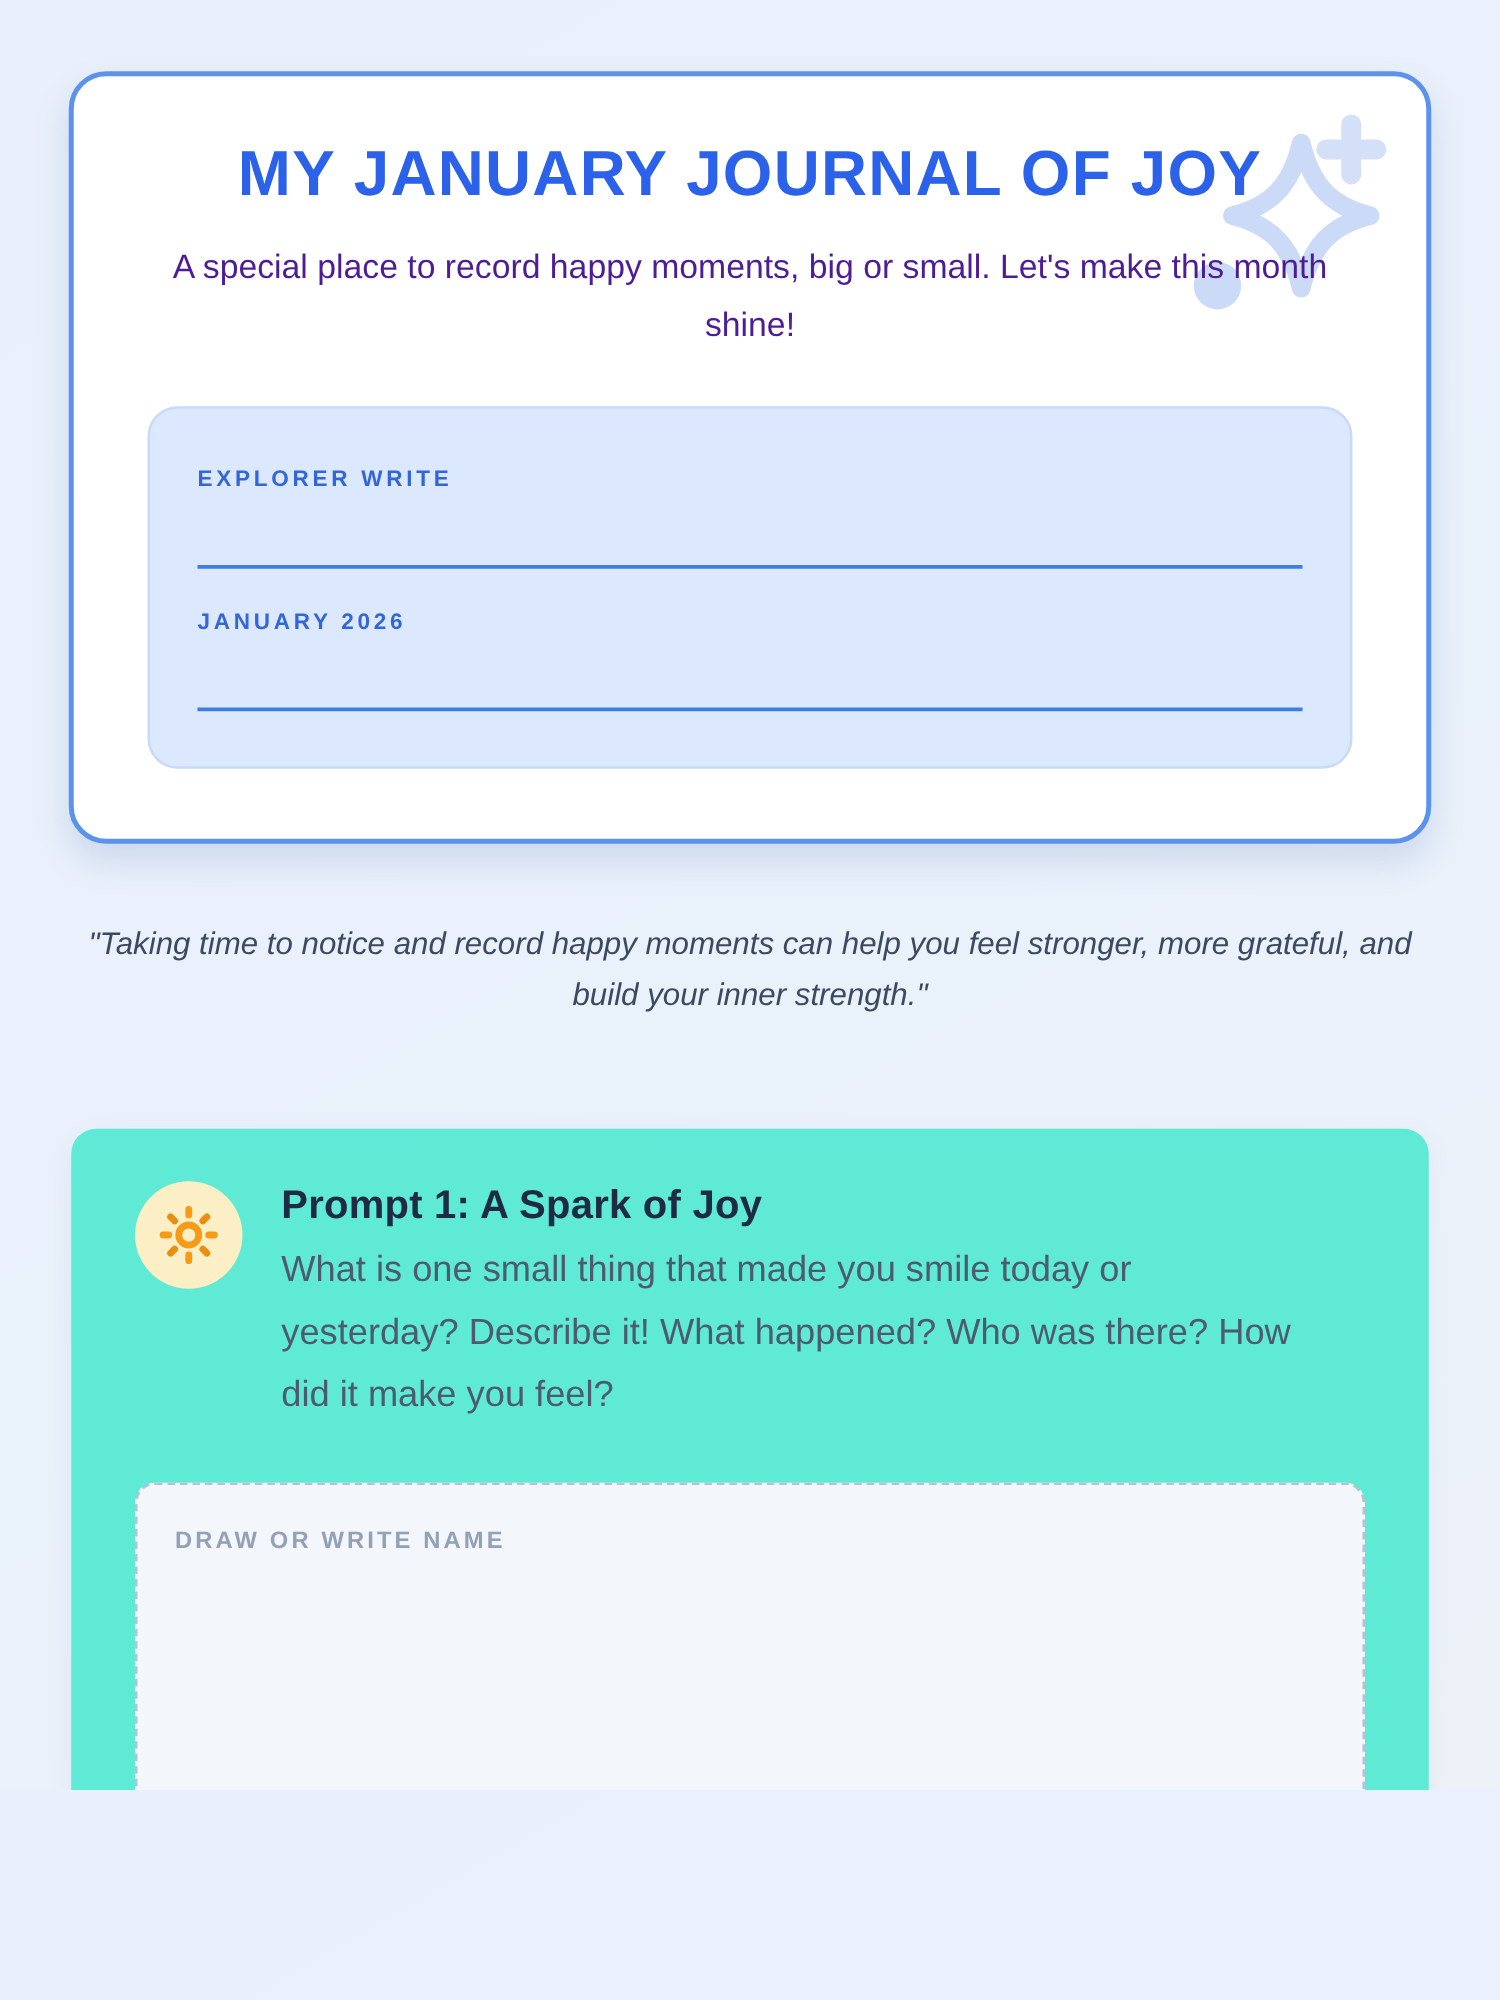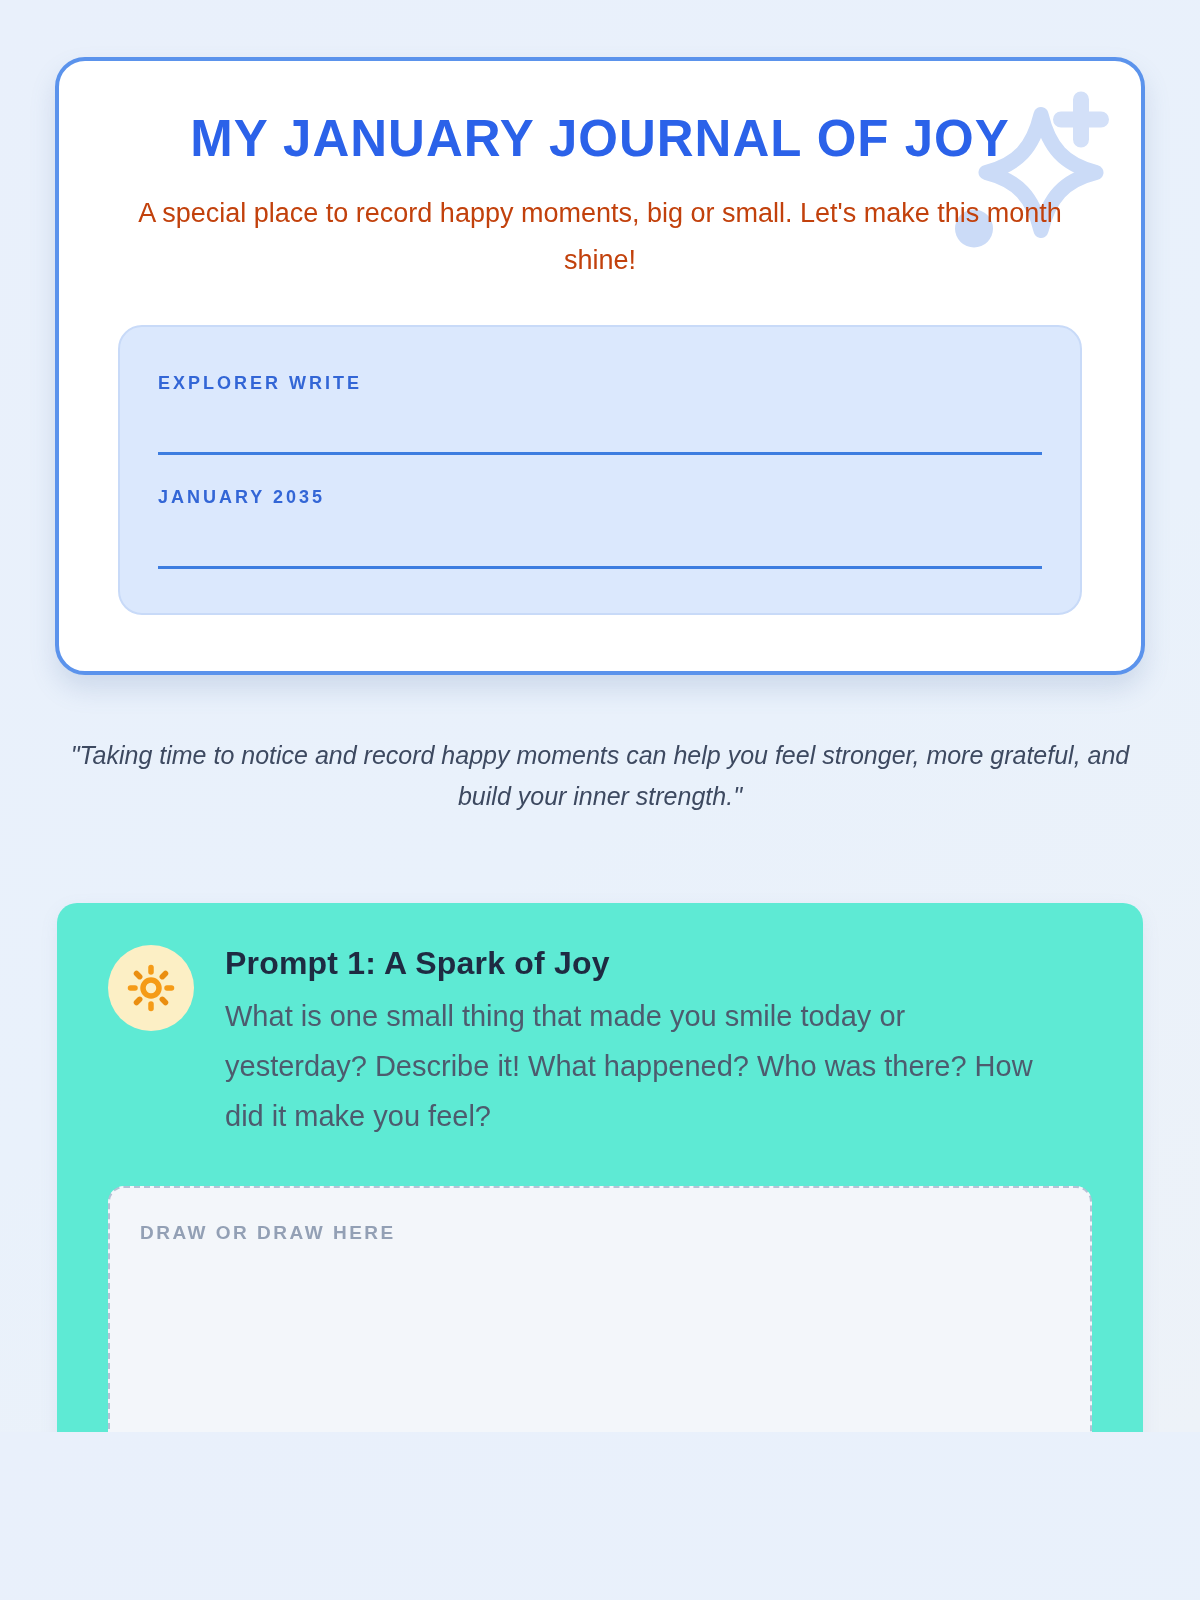--- a/index.html
+++ b/index.html
@@ -51,7 +51,7 @@
     text-align: center;
     font-size: 27px;
     line-height: 1.75;
-    color: #c2410c;
+    color: #4c1d95;
     max-width: 950px;
     margin: 22px auto 0 auto;
   }

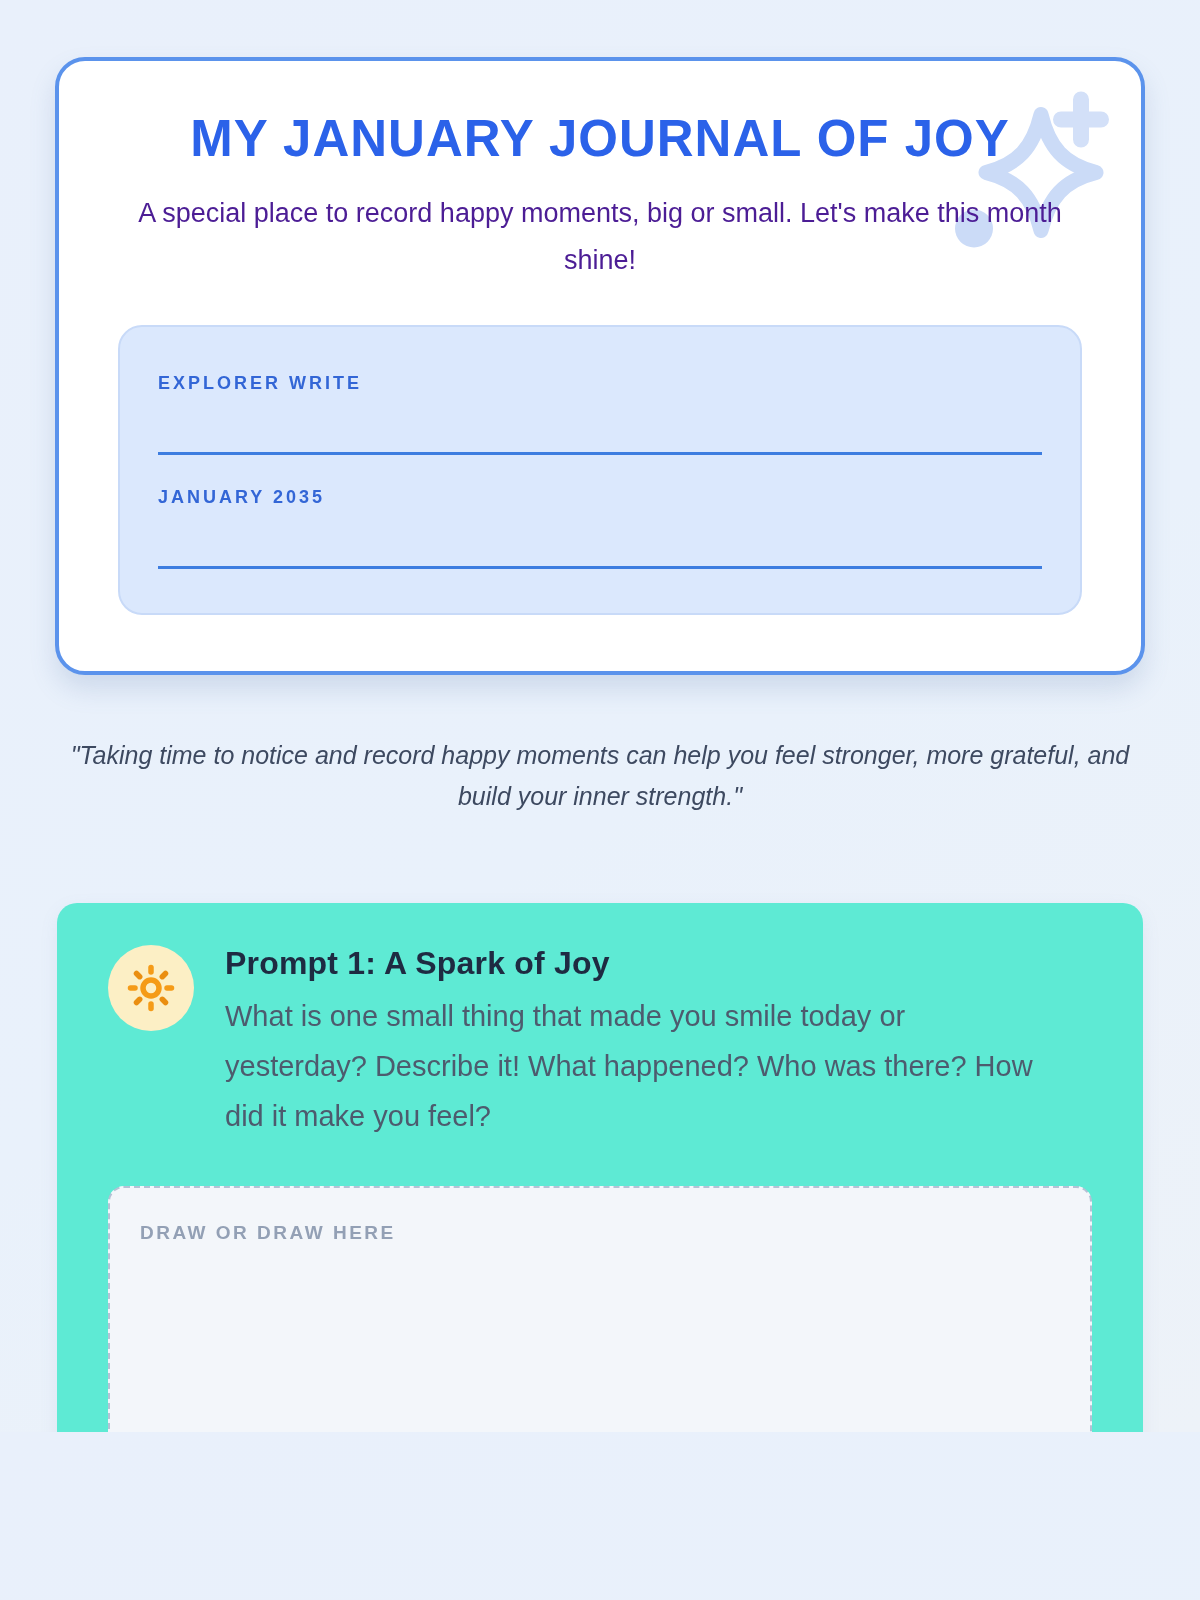--- a/index.html
+++ b/index.html
@@ -167,7 +167,7 @@
         <div class="field-line"></div>
       </div>
       <div class="field">
-        <div class="field-label">JANUARY 2035</div>
+        <div class="field-label">JANUARY 2026</div>
         <div class="field-line"></div>
       </div>
     </div>

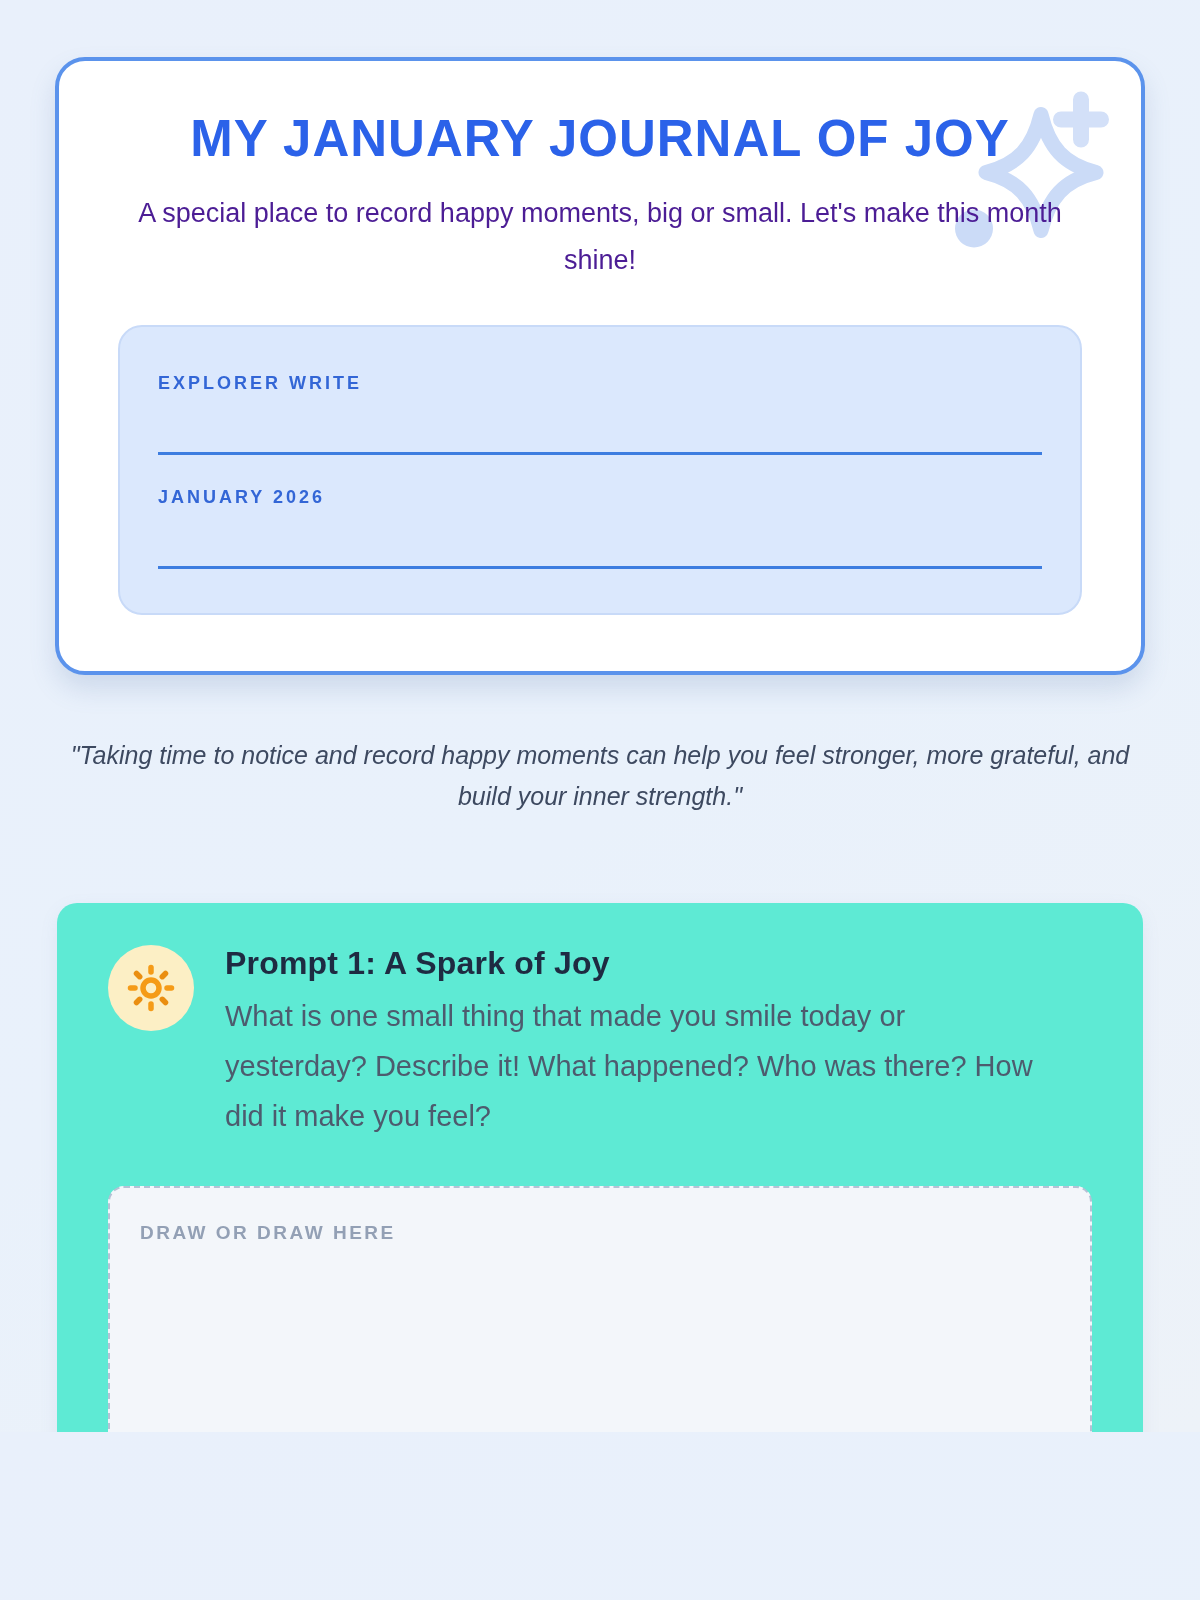--- a/index.html
+++ b/index.html
@@ -201,7 +201,7 @@
     </div>
 
     <div class="draw-area">
-      <span class="draw-placeholder">DRAW OR DRAW HERE</span>
+      <span class="draw-placeholder">DRAW OR WRITE NAME</span>
     </div>
   </section>
 

